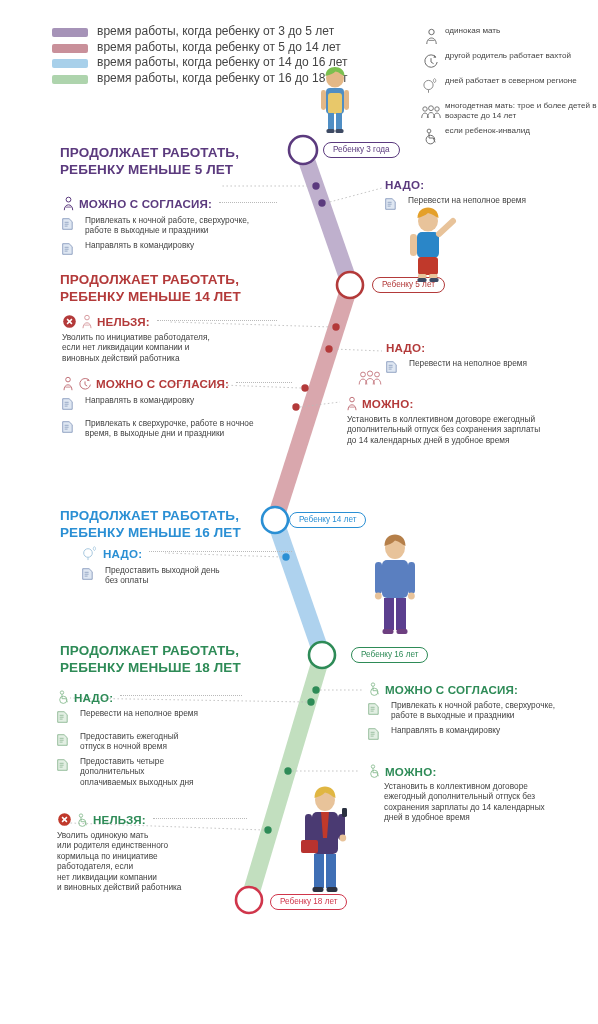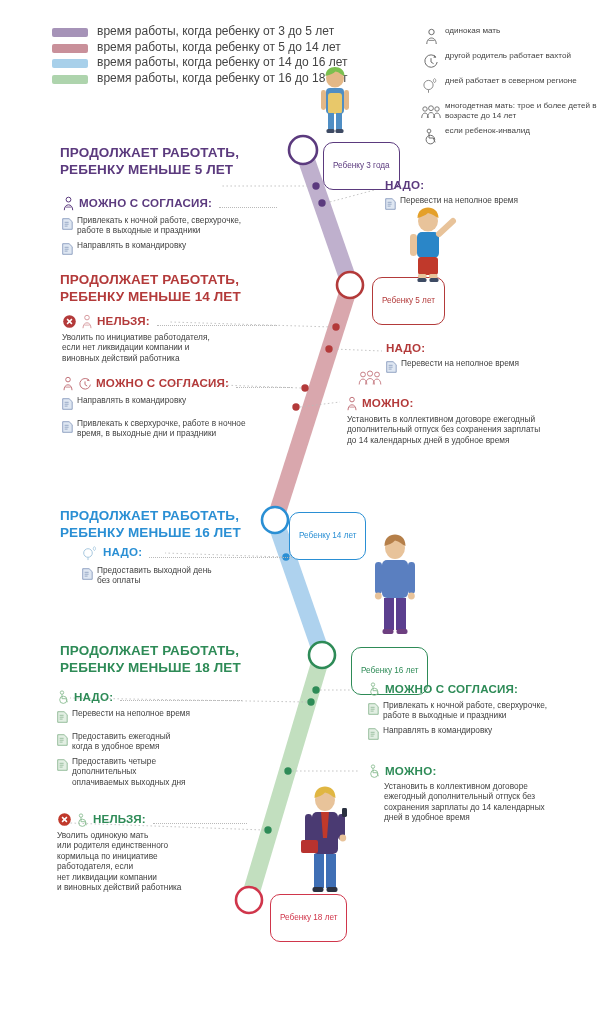--- a/index.html
+++ b/index.html
@@ -29,7 +29,7 @@
   
   .pill{
     position:absolute;border:1px solid;border-radius:10px;background:#fff;
-    font-size:8.2px;padding:18px 9px;white-space:nowrap;line-height:10px;
+    font-size:8.2px;padding:2px 9px;white-space:nowrap;line-height:10px;
   }
 
   

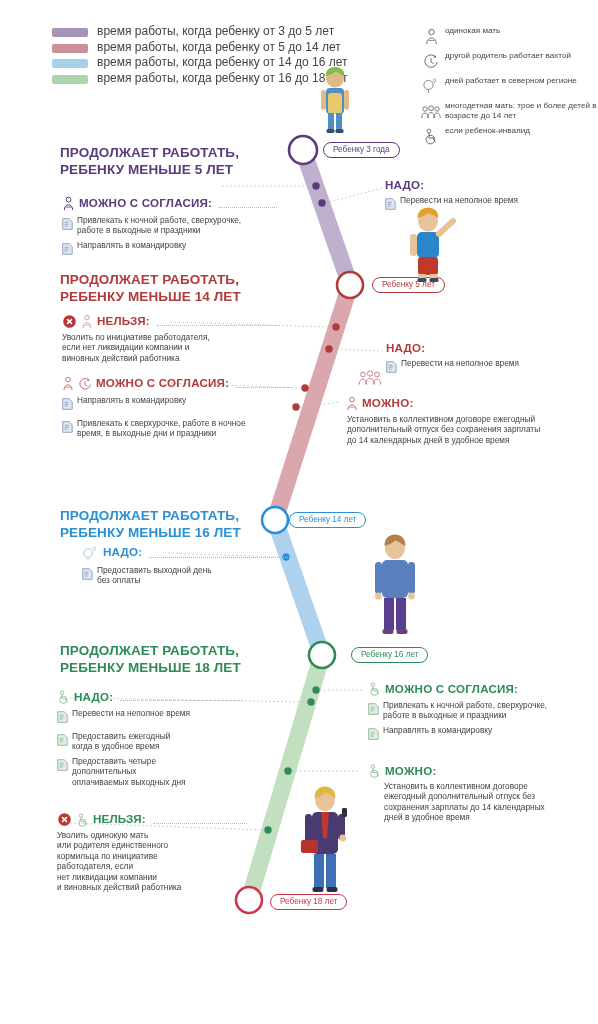--- a/index.html
+++ b/index.html
@@ -37,7 +37,7 @@
 
   
   .blk{position:absolute;}
-  .blk-head{display:flex;font-size:11.6px;font-weight:bold;letter-spacing:.2px;}
+  .blk-head{display:flex;align-items:center;font-size:11.6px;font-weight:bold;letter-spacing:.2px;}
   .blk-head .hico{display:inline-flex;align-items:center;margin-right:4px;}
   .dots{flex:1 1 auto;border-bottom:1px dotted #b9b9b9;margin-left:7px;margin-bottom:3px;min-width:16px;}
   .item{display:flex;align-items:flex-start;margin-top:4px;}

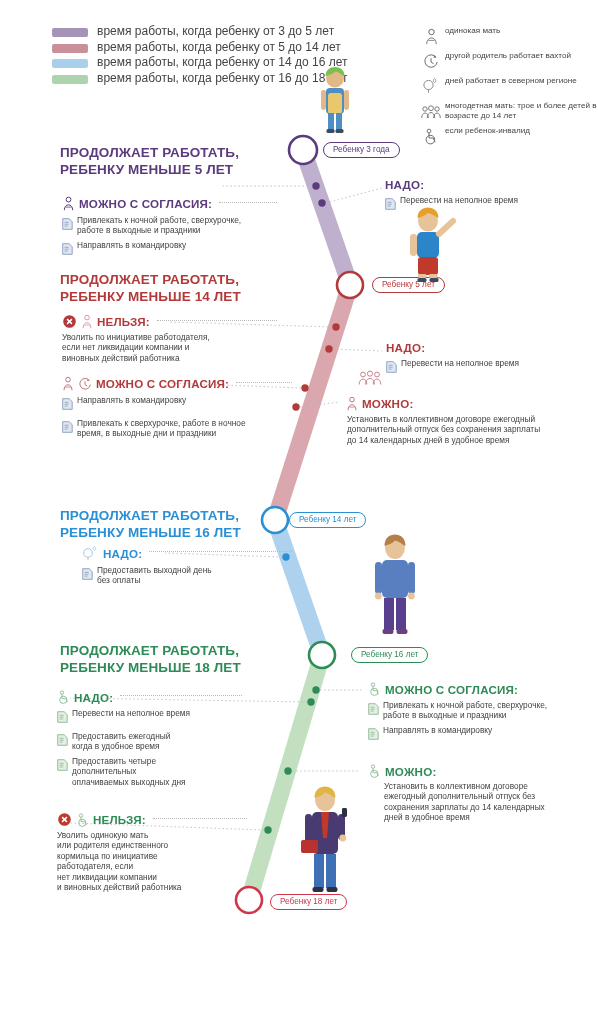--- a/index.html
+++ b/index.html
@@ -42,7 +42,7 @@
   .dots{flex:1 1 auto;border-bottom:1px dotted #b9b9b9;margin-left:7px;margin-bottom:3px;min-width:16px;}
   .item{display:flex;align-items:flex-start;margin-top:4px;}
   .item .doc{flex:0 0 auto;margin-right:4px;margin-top:1px;}
-  .item-txt{font-size:8.3px;line-height:10.4px;color:#3f3f3f;}
+  .item-txt{font-size:8.3px;line-height:10.4px;color:#3f3f3f;margin-left:8px;}
   .plain-txt{font-size:8.3px;line-height:10.4px;color:#3f3f3f;margin-top:3px;}
   .indent{}
 

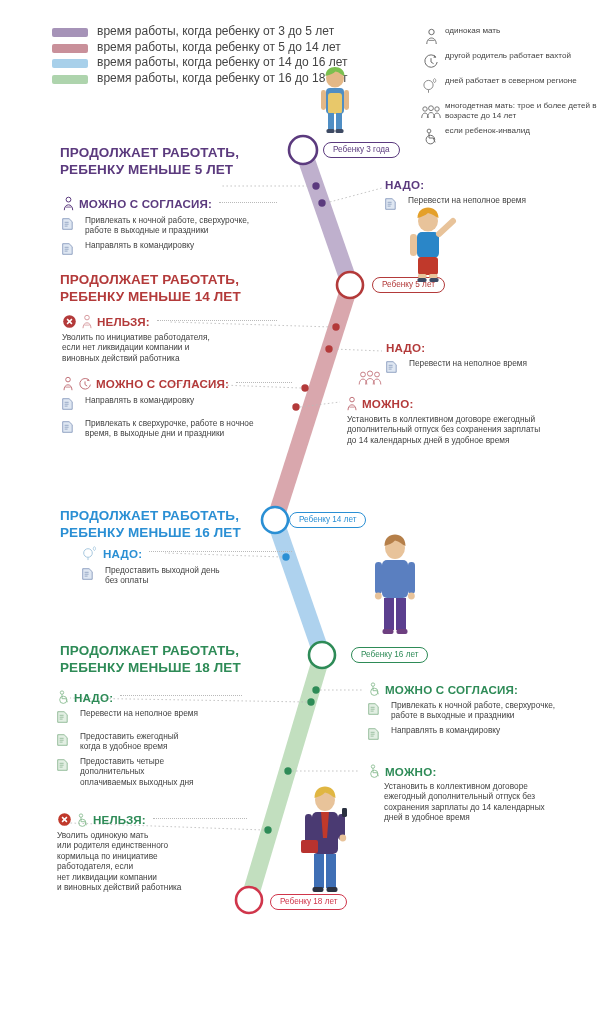--- a/index.html
+++ b/index.html
@@ -454,7 +454,7 @@
           </svg>
       </span>
       <span class="item-txt" style="white-space:pre-line">Предоставить ежегодный
-когда в удобное время</span>
+отпуск в ночной время</span>
     </div>
     <div class="item">
       <span class="doc">

